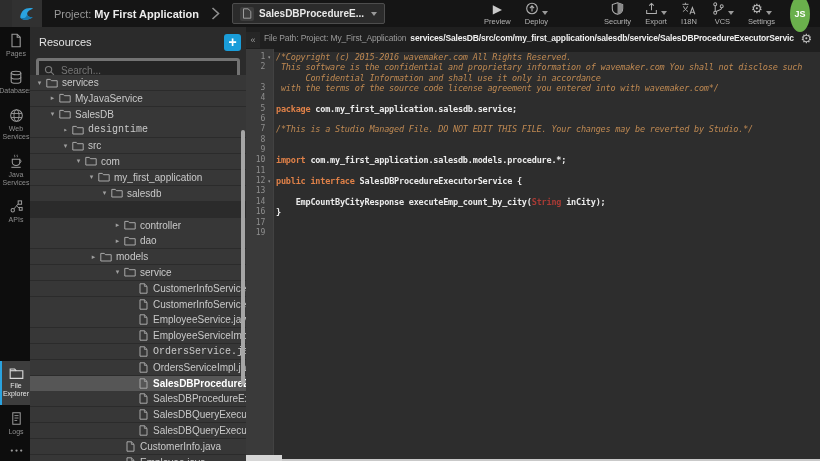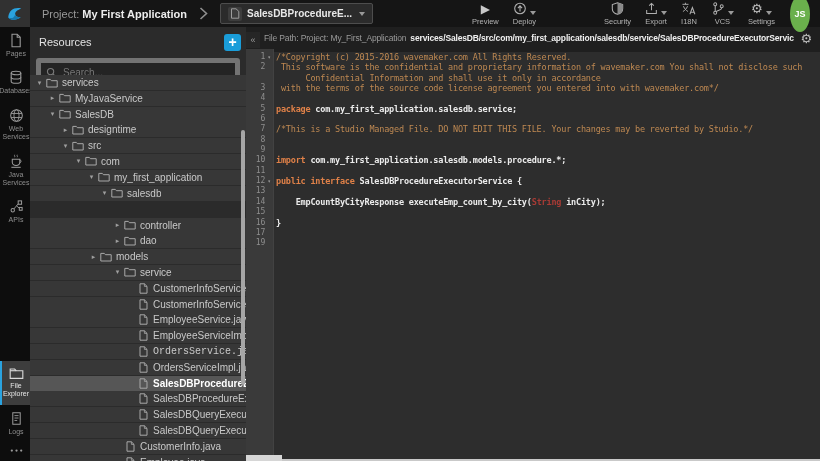--- a/index.html
+++ b/index.html
@@ -9,7 +9,7 @@
   .icn svg{display:block;}
 
   
-  .topbar{position:absolute;top:0;left:0;right:0;height:27px;background:#151515;
+  .topbar{position:absolute;top:0;left:12px;right:0;height:27px;background:#151515;
           display:flex;align-items:center;z-index:9;}
   .logo-tile{width:30px;height:27px;background:#313131;display:flex;align-items:center;
              justify-content:center;flex:none;}

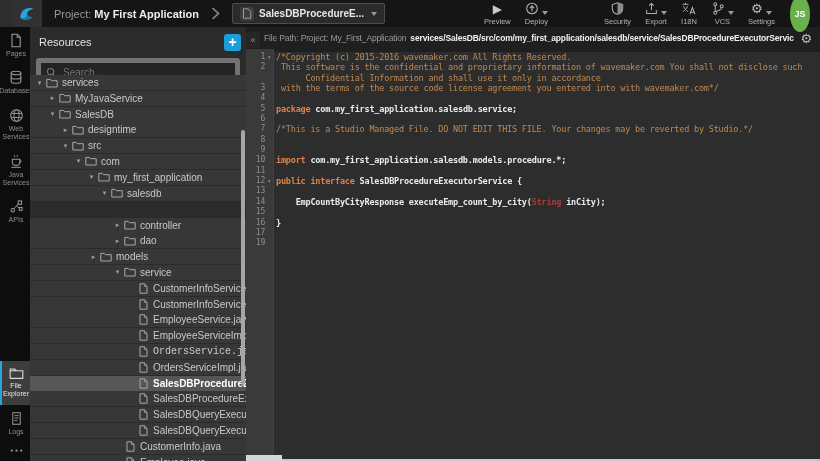--- a/index.html
+++ b/index.html
@@ -87,7 +87,7 @@
   .ln{width:19px;flex:none;text-align:right;color:#8f8f8f;font-size:8px;}
   .fold{width:8px;flex:none;text-align:center;color:#a8a8a8;font-size:5.5px;line-height:10.35px;}
   .lc{white-space:pre;flex:none;padding-left:3px;}
-  .cm{color:#bf8952;}
+  .cm{color:#bf8952;font-style:italic;}
   .kw{color:#e08148;font-weight:bold;}
   .pl{color:#ececec;font-weight:bold;}
   .ty{color:#a93b35;font-weight:bold;}

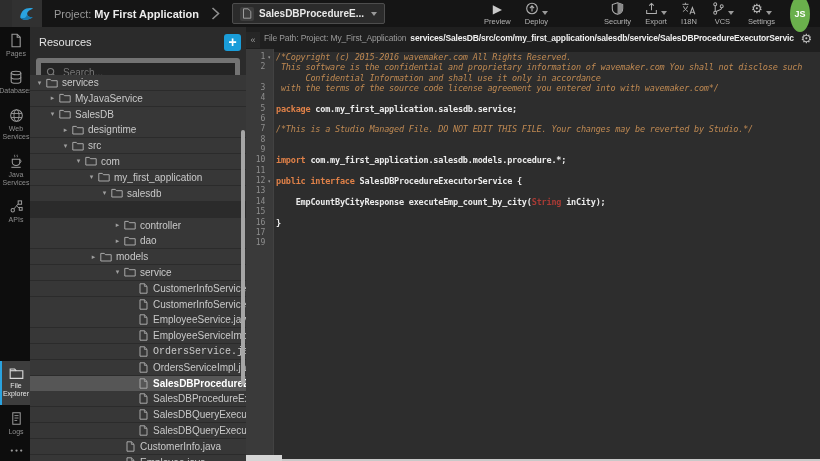--- a/index.html
+++ b/index.html
@@ -53,7 +53,7 @@
   .panel-title{color:#e3e3e3;font-size:11px;flex:1;}
   .add-btn{width:17px;height:17px;background:#1a9dd9;color:#fff;border-radius:3px;
            font-size:14px;line-height:16px;text-align:center;cursor:pointer;font-weight:bold;}
-  .search-wrap{margin:4px 6px 13px 6px;height:18px;background:#242424;border:5px solid #737373;
+  .search-wrap{margin:4px 6px 13px 6px;height:18px;background:#242424;border:3px solid #737373;
            border-radius:3px;display:flex;align-items:center;padding:0 5px;gap:4px;}
   .search-wrap input{background:transparent;border:none;outline:none;color:#bbb;
            font-size:10px;width:100%;font-family:"Liberation Sans",sans-serif;}

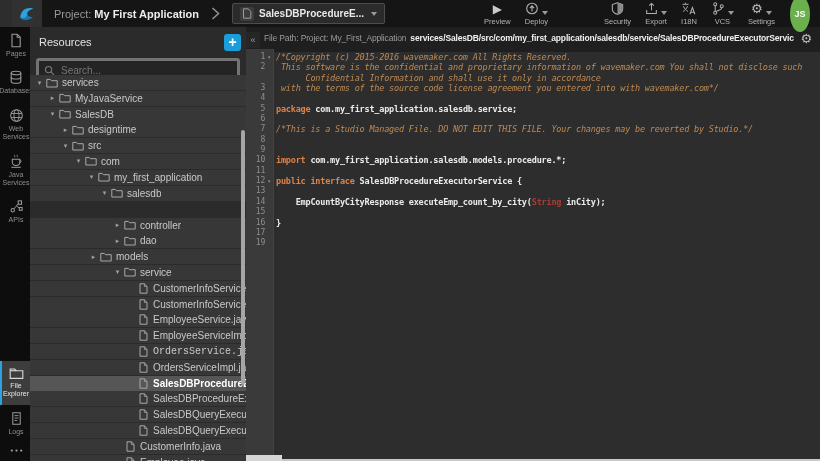--- a/index.html
+++ b/index.html
@@ -334,7 +334,7 @@
           </span>
           <span class="tlabel">SalesDB</span>
         </div>
-        <div class="tree-row" style="padding-left: 30px;">
+        <div class="tree-row" style="padding-left: 30px; font-family: Liberation Mono, monospace;">
           <span class="arrow">▸</span>
           <span class="icn ticon">
             <svg width="12" height="10" viewBox="0 0 12 10">

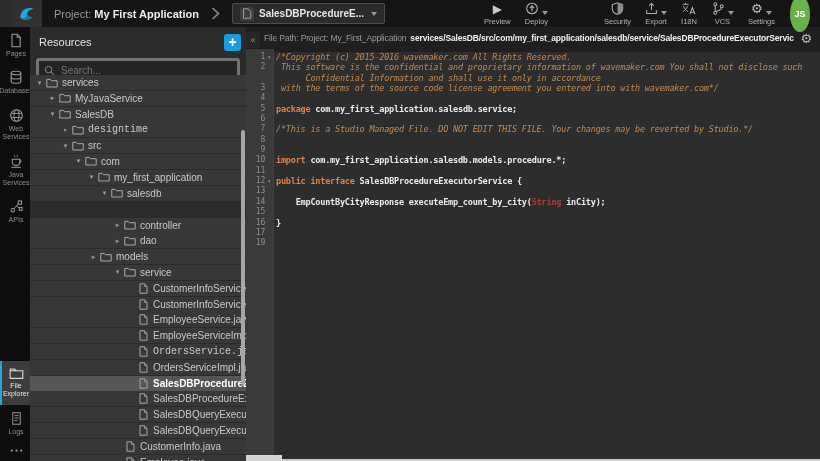--- a/index.html
+++ b/index.html
@@ -636,11 +636,6 @@
             <span class="lc"><span class="pl">    EmpCountByCityResponse executeEmp_count_by_city(</span><span class="ty">String</span><span class="pl"> inCity);</span></span>
           </div>
           <div class="code-line">
-            <span class="ln">15</span>
-            <span class="fold"></span>
-            <span class="lc"></span>
-          </div>
-          <div class="code-line">
             <span class="ln">16</span>
             <span class="fold"></span>
             <span class="lc"><span class="pl">}</span></span>

